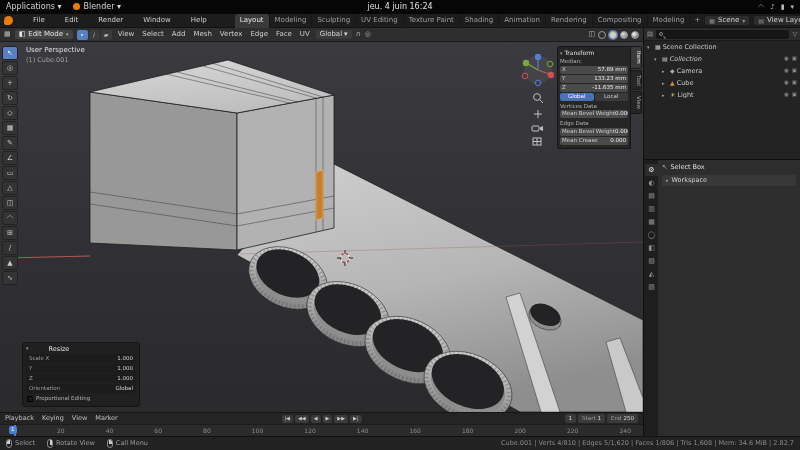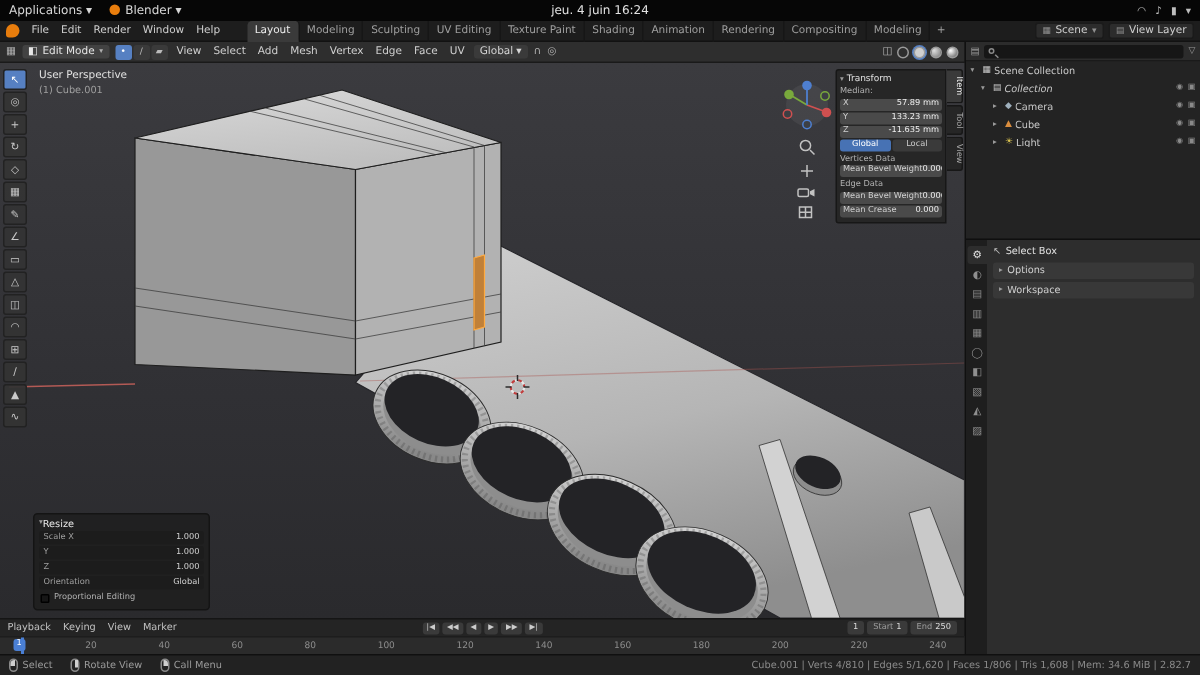--- a/index.html
+++ b/index.html
@@ -17,7 +17,7 @@
   
   .topbar { height:14px; background:#1d1d1d; display:flex; align-items:center; padding:0 4px; font-size:7px; border-bottom:1px solid #121212; }
   .blender-logo { width:9px; height:9px; border-radius:50% 50% 50% 2px; background:#e87d0d; margin-right:4px; flex:none; }
-  .tb-menu { padding:0 4px; color:#cfcfcf; }
+  .tb-menu { padding:0 4px; color:#cfcfcf;margin-left:12px; }
   .ws-tabs { display:flex; margin-left:14px; height:14px; align-items:stretch; }
   .ws-tab { padding:3px 5px 0; color:#9f9f9f; border-right:1px solid #161616; white-space:nowrap; }
   .ws-tab.active { background:#3a3a3a; color:#ececec; border-radius:3px 3px 0 0; }

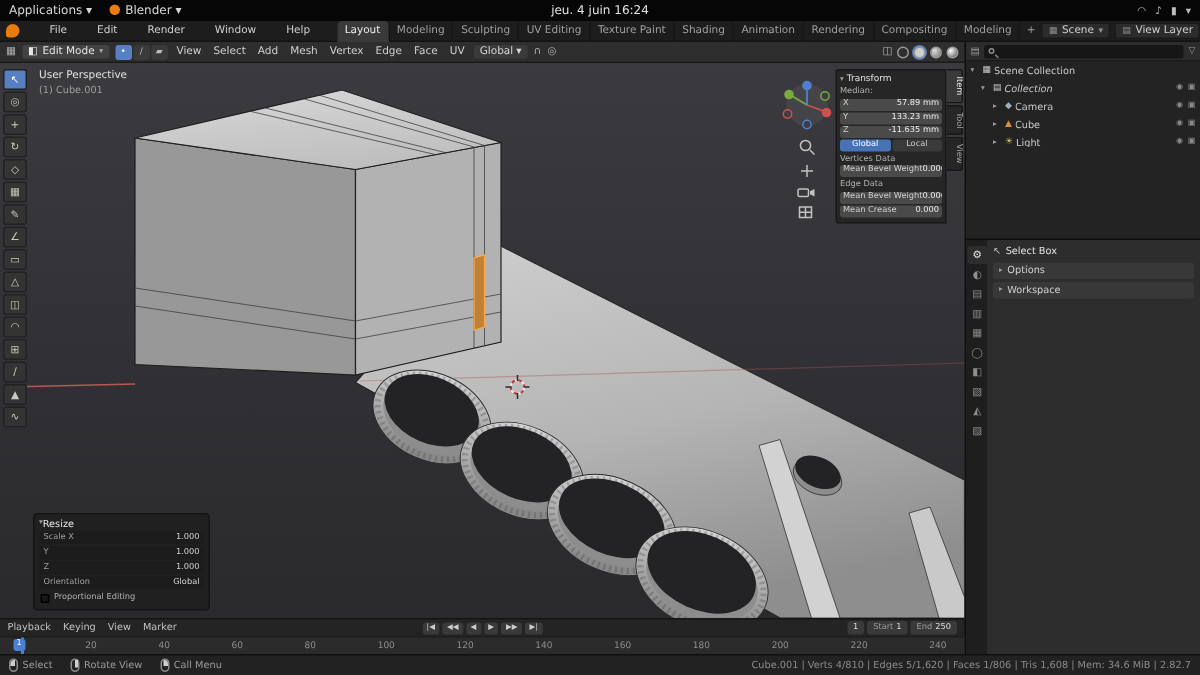--- a/index.html
+++ b/index.html
@@ -18,7 +18,7 @@
   .topbar { height:14px; background:#1d1d1d; display:flex; align-items:center; padding:0 4px; font-size:7px; border-bottom:1px solid #121212; }
   .blender-logo { width:9px; height:9px; border-radius:50% 50% 50% 2px; background:#e87d0d; margin-right:4px; flex:none; }
   .tb-menu { padding:0 4px; color:#cfcfcf;margin-left:12px; }
-  .ws-tabs { display:flex; margin-left:14px; height:14px; align-items:stretch; }
+  .ws-tabs { display:flex; margin-left:24px; height:14px; align-items:stretch; }
   .ws-tab { padding:3px 5px 0; color:#9f9f9f; border-right:1px solid #161616; white-space:nowrap; }
   .ws-tab.active { background:#3a3a3a; color:#ececec; border-radius:3px 3px 0 0; }
   .ws-add { padding:3px 4px 0; color:#9f9f9f; }

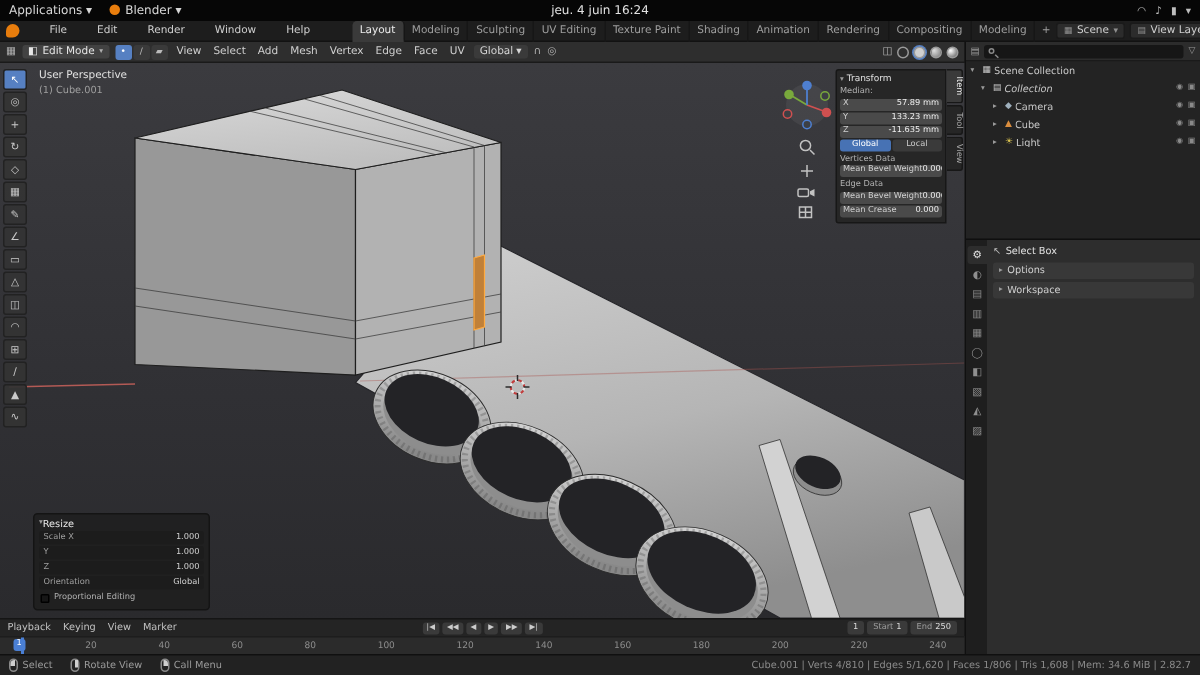--- a/index.html
+++ b/index.html
@@ -572,10 +572,6 @@
         </div>
         <div class="prop-section">
           <span class="car">▸</span>
-          <span>Options</span>
-        </div>
-        <div class="prop-section">
-          <span class="car">▸</span>
           <span>Workspace</span>
         </div>
       </div>

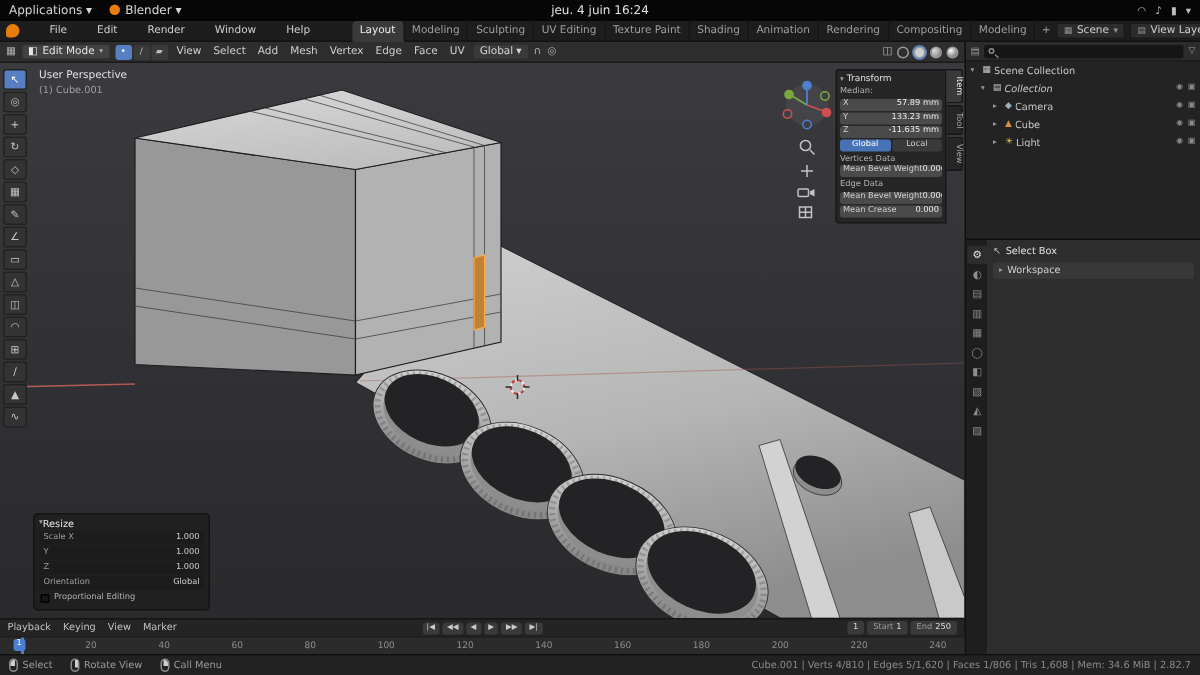--- a/index.html
+++ b/index.html
@@ -71,7 +71,7 @@
   .np-tab.active { background:#3a3a3a; color:#eee; }
 
   .operator-panel { position:absolute; left:22px; bottom:5px; width:118px; background:rgba(32,32,32,.94); border:1px solid #141414; border-radius:3px; padding:3px; z-index:3; }
-  .op-title { color:#e8e8e8; font-size:6.5px; margin-bottom:2px; display:flex; gap:0; align-items:flex-start; }
+  .op-title { color:#e8e8e8; font-size:6.5px; margin-bottom:2px; display:flex; gap:20px; align-items:flex-start; }
   .op-title .car { font-size:5px; color:#9a9a9a; }
   .op-row { height:9px; margin-bottom:1px; background:#1c1c1c; border-radius:2px; display:flex; justify-content:space-between; align-items:center; padding:0 3px; font-size:5.5px; color:#d2d2d2; }
   .op-row .lab { color:#9f9f9f; }

